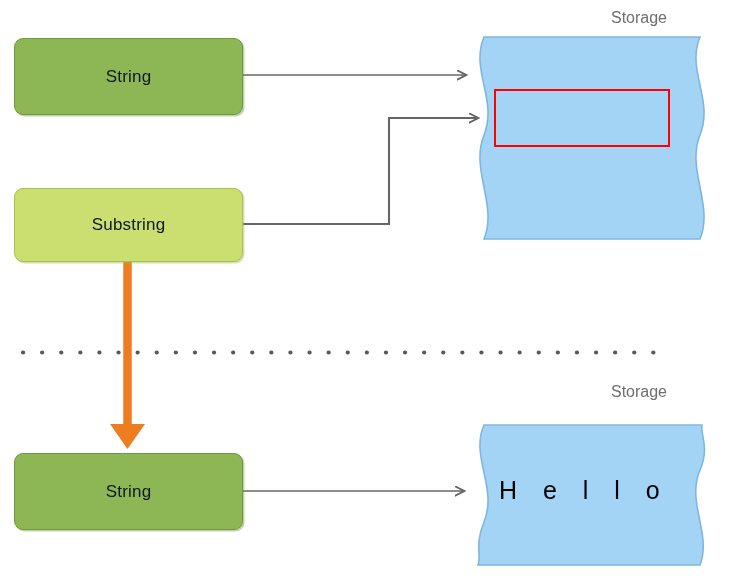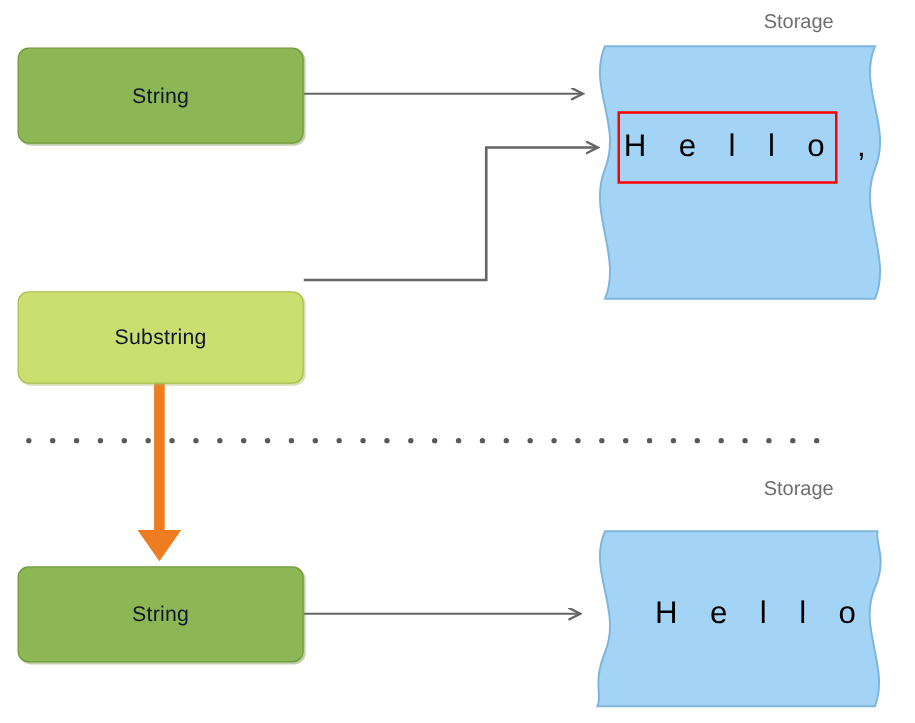--- a/index.html
+++ b/index.html
@@ -132,7 +132,6 @@
 
   <div class="storage-label storage-label-top">Storage</div>
 
-  <div class="storage-text storage-text-line1">H e l l o ,</div>
 
   <div class="red-highlight"></div>
 

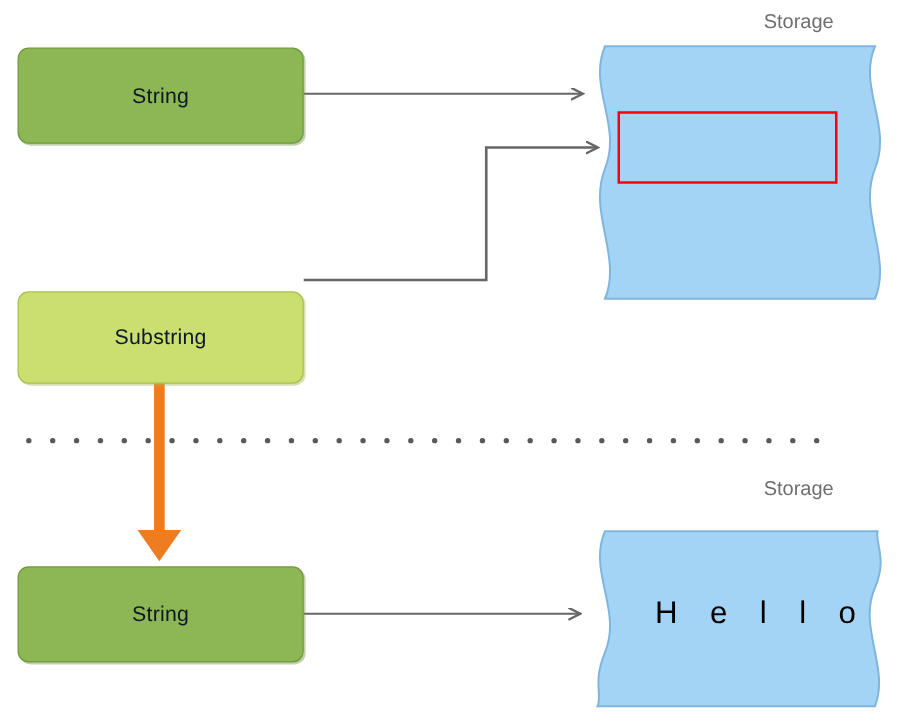--- a/index.html
+++ b/index.html
@@ -50,7 +50,6 @@
     background: #CBDE70;
     border: 1.3px solid #A9C04E;
     box-shadow: 1.5px 1.5px 0 rgba(165,185,95,0.45);
-    margin-top: 45px;
   }
   .node-string-bottom {
     left: 14px; top: 453px;

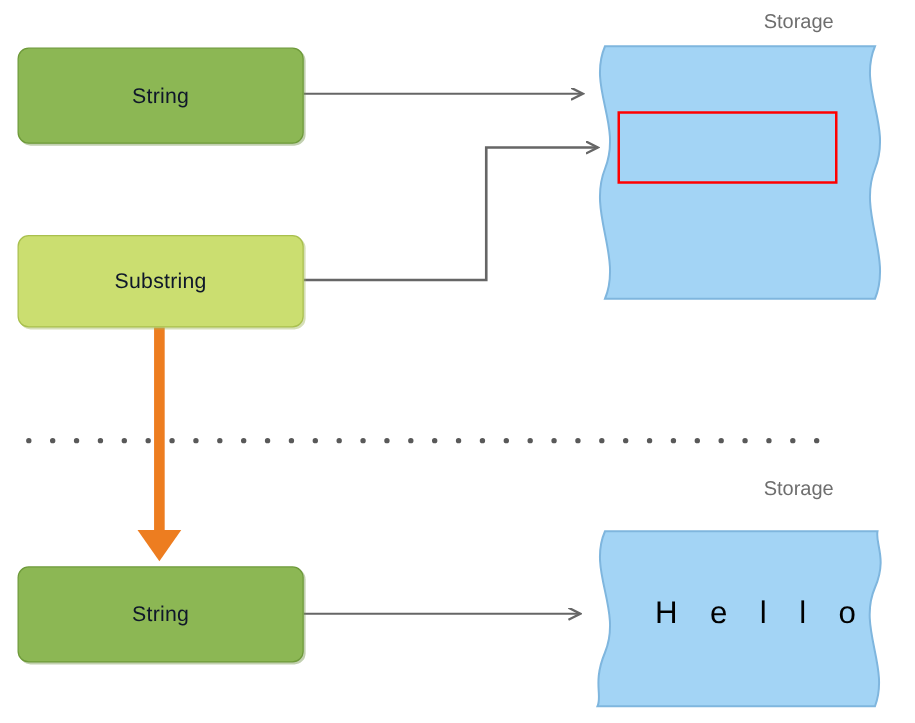--- a/index.html
+++ b/index.html
@@ -78,7 +78,7 @@
   }
   .storage-text-line1 { left: 499px; top: 103px; }
   .storage-text-line2 { left: 499px; top: 178px; }
-  .storage-text-bottom { left: 524px; top: 476px; }
+  .storage-text-bottom { left: 499px; top: 476px; }
 
   .red-highlight {
     position: absolute;

